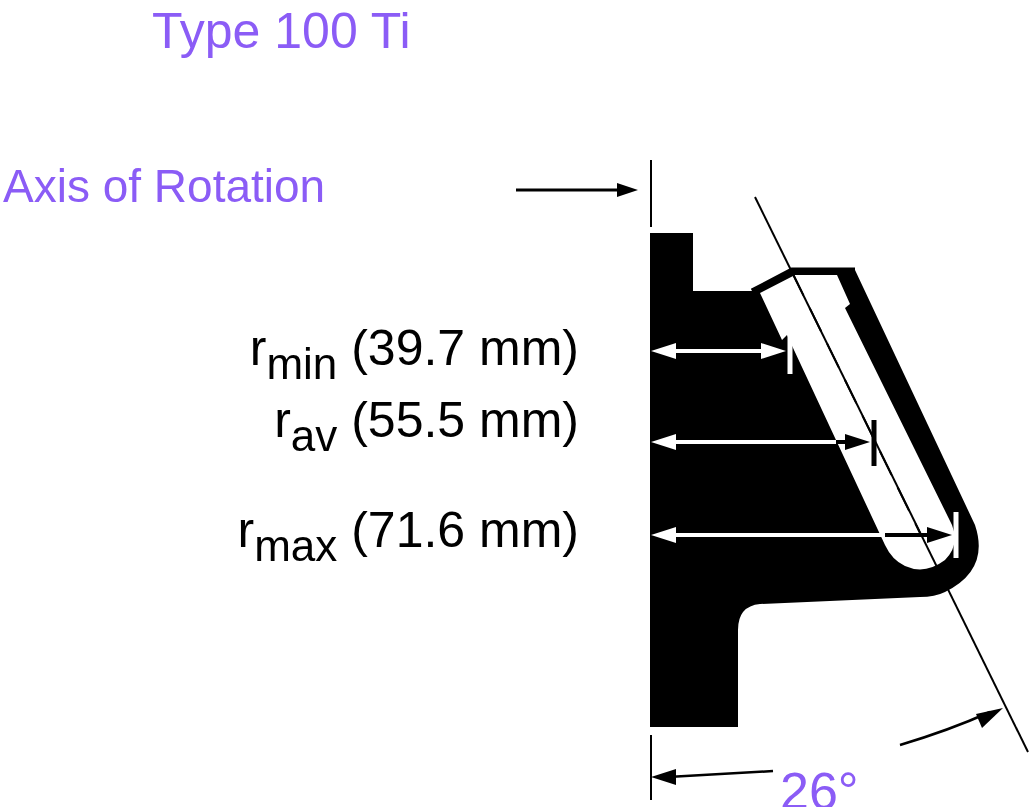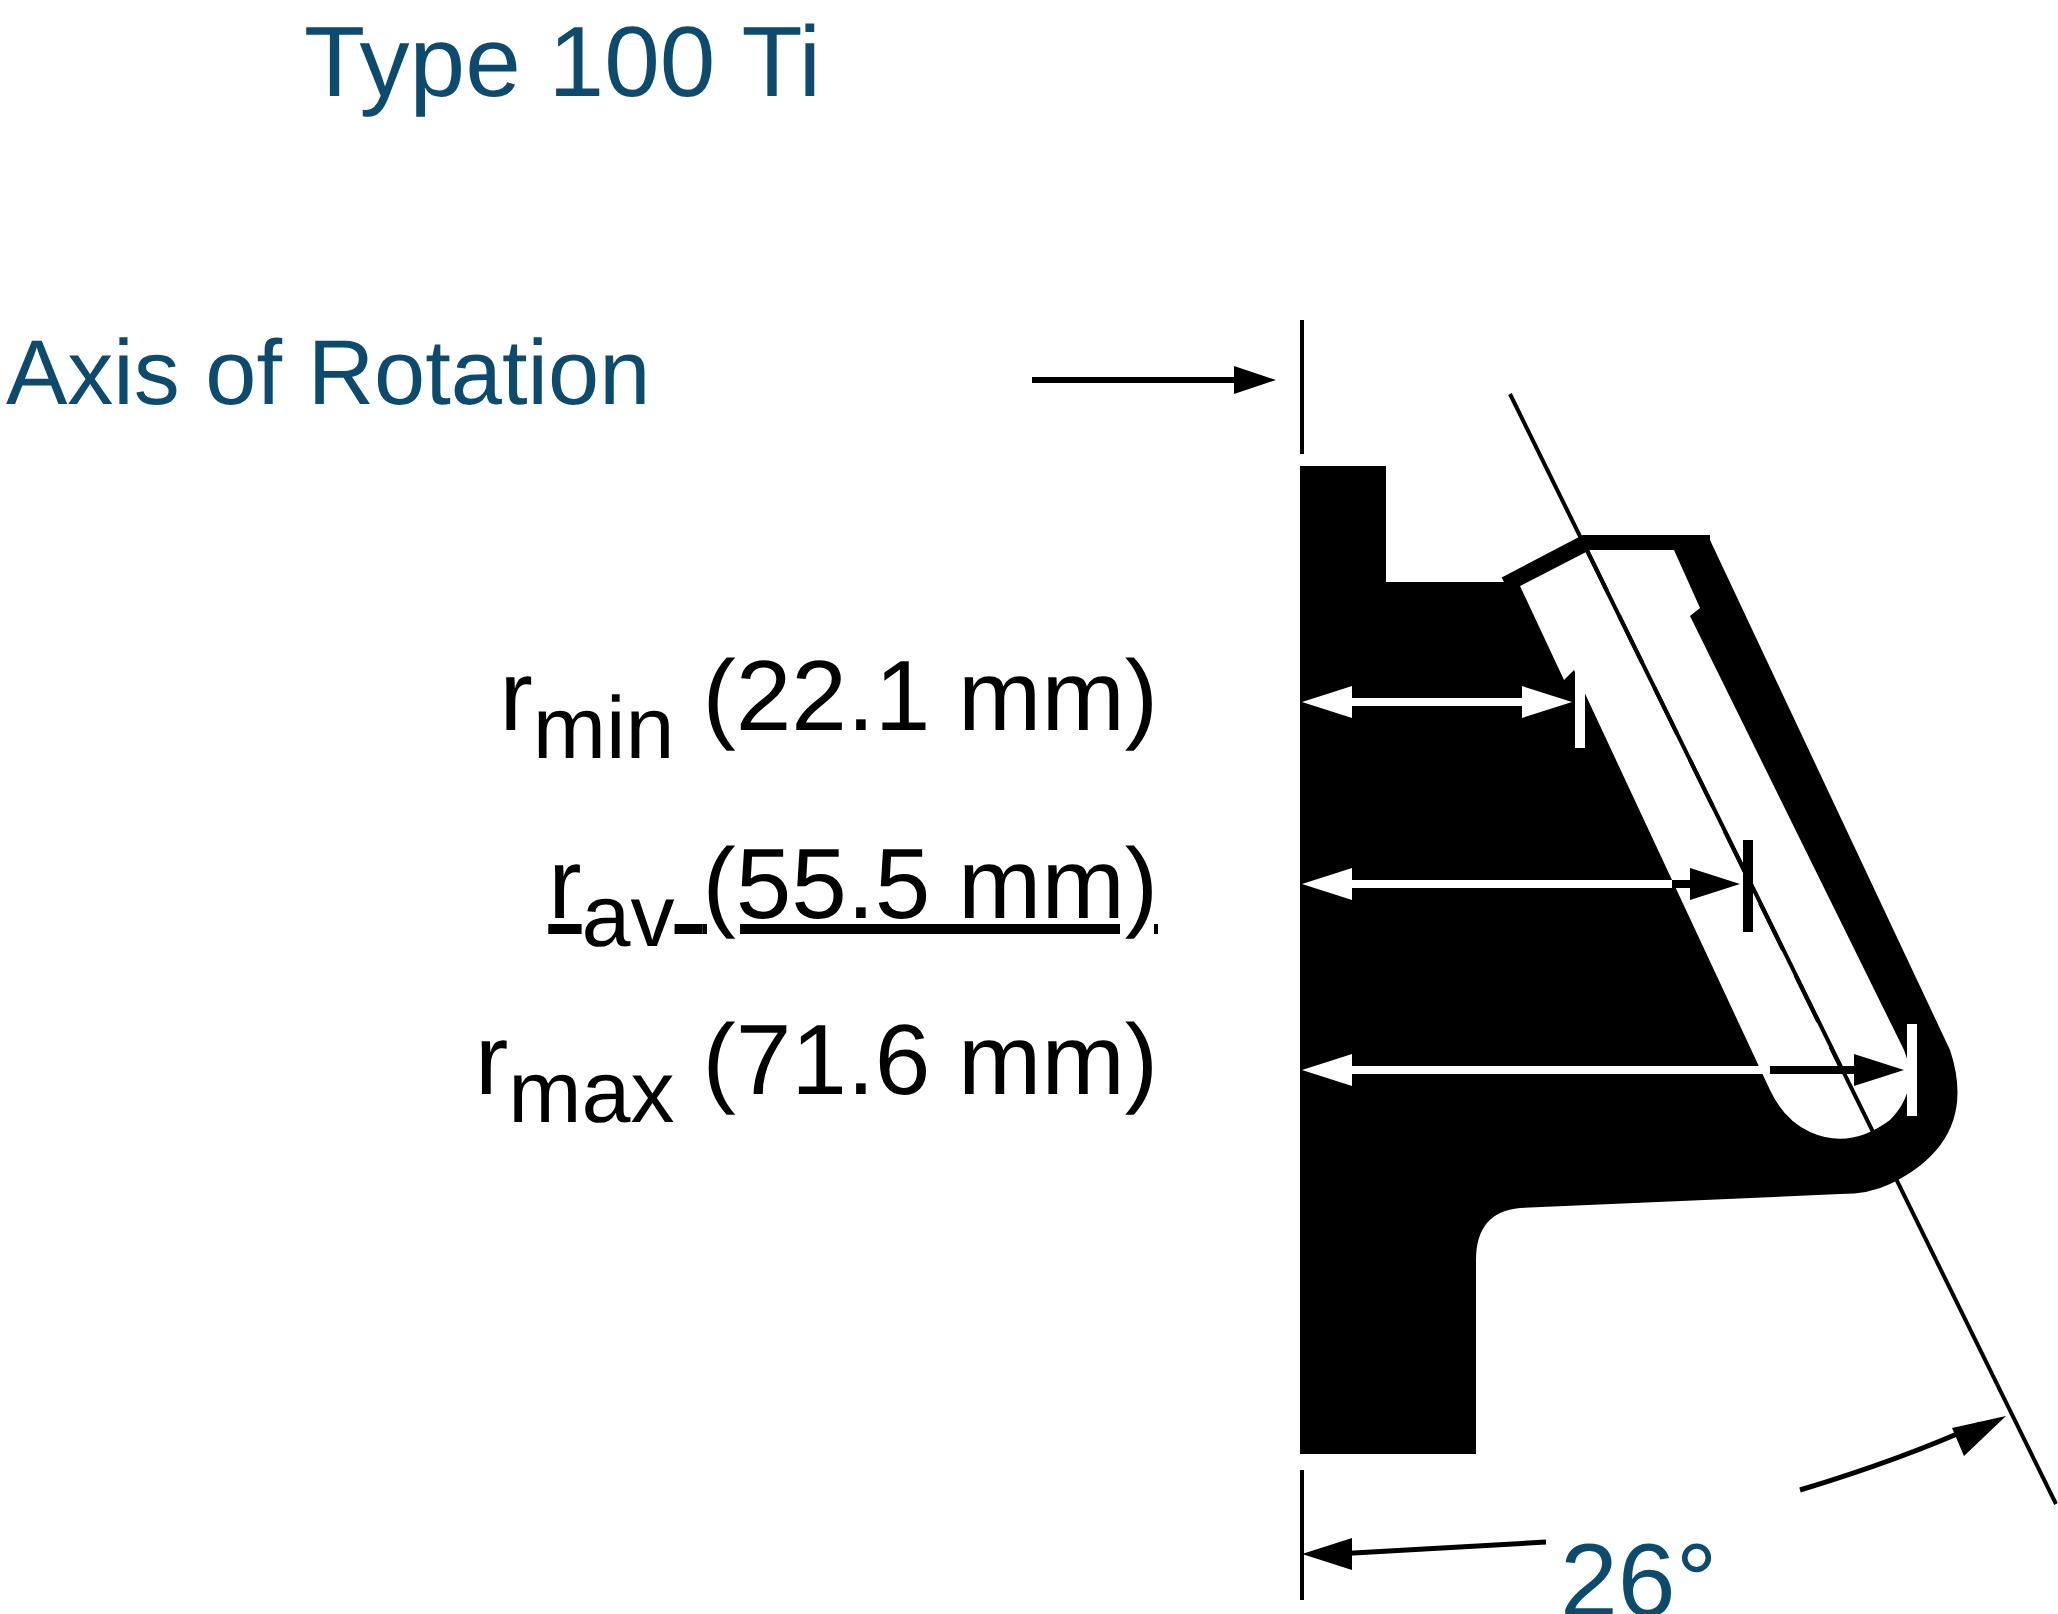--- a/index.html
+++ b/index.html
@@ -5,7 +5,7 @@
   html, body { margin:0; padding:0; background:#ffffff; }
   body { width:1029px; height:807px; position:relative; overflow:hidden;
          font-family: "Liberation Sans", "DejaVu Sans", sans-serif; color:#000; }
-  .txt { position:absolute; white-space:nowrap; line-height:1; color:#0c4a6e; }
+  .txt { position:absolute; white-space:nowrap; line-height:1; color:#8b5cf6; }
   #title { left:152px; top:6px; font-size:50px; }
   #axis-label { left:3px; top:163px; font-size:46px; }
   .rlabel { position:absolute; right:450px; font-size:50px; white-space:nowrap; line-height:1; }

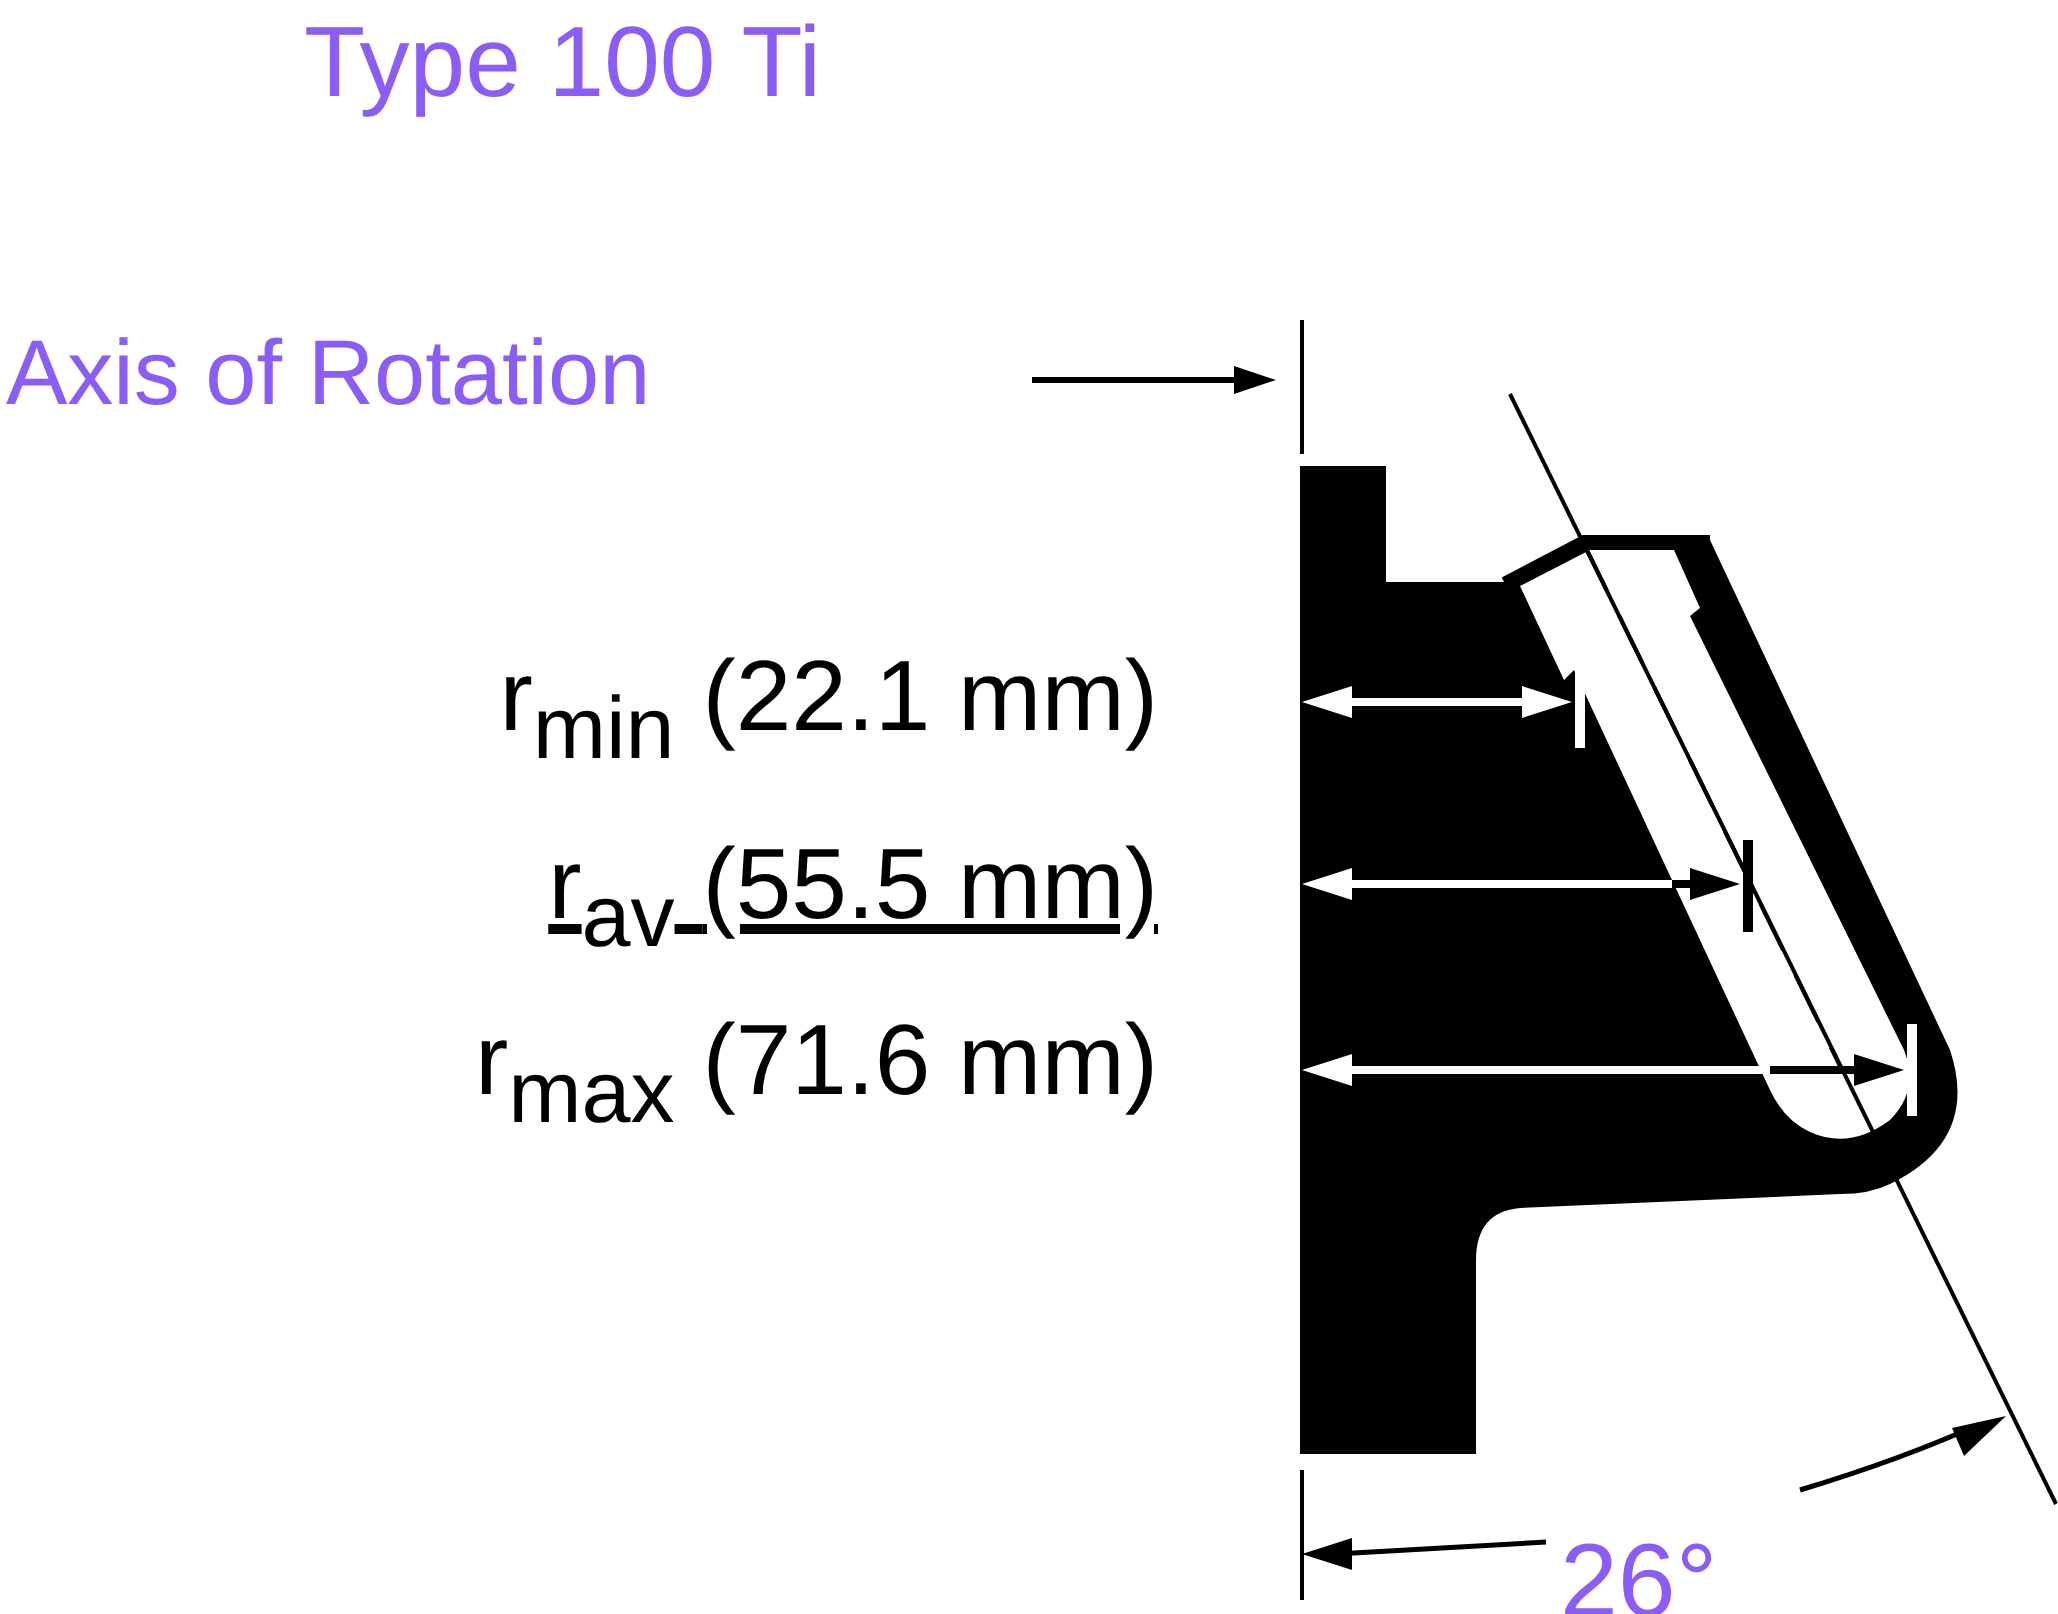--- a/index.html
+++ b/index.html
@@ -85,7 +85,7 @@
 <div id="title" class="txt">Type 100 Ti</div>
 <div id="axis-label" class="txt">Axis of Rotation</div>
 
-<div id="r-min" class="rlabel"><span>r</span><sub>min</sub> <span>(22.1 mm)</span></div>
+<div id="r-min" class="rlabel"><span>r</span><sub>min</sub> <span>(39.7 mm)</span></div>
 <div id="r-av" class="rlabel"><span>r</span><sub>av</sub> <span>(55.5 mm)</span></div>
 <div id="r-max" class="rlabel"><span>r</span><sub>max</sub> <span>(71.6 mm)</span></div>
 

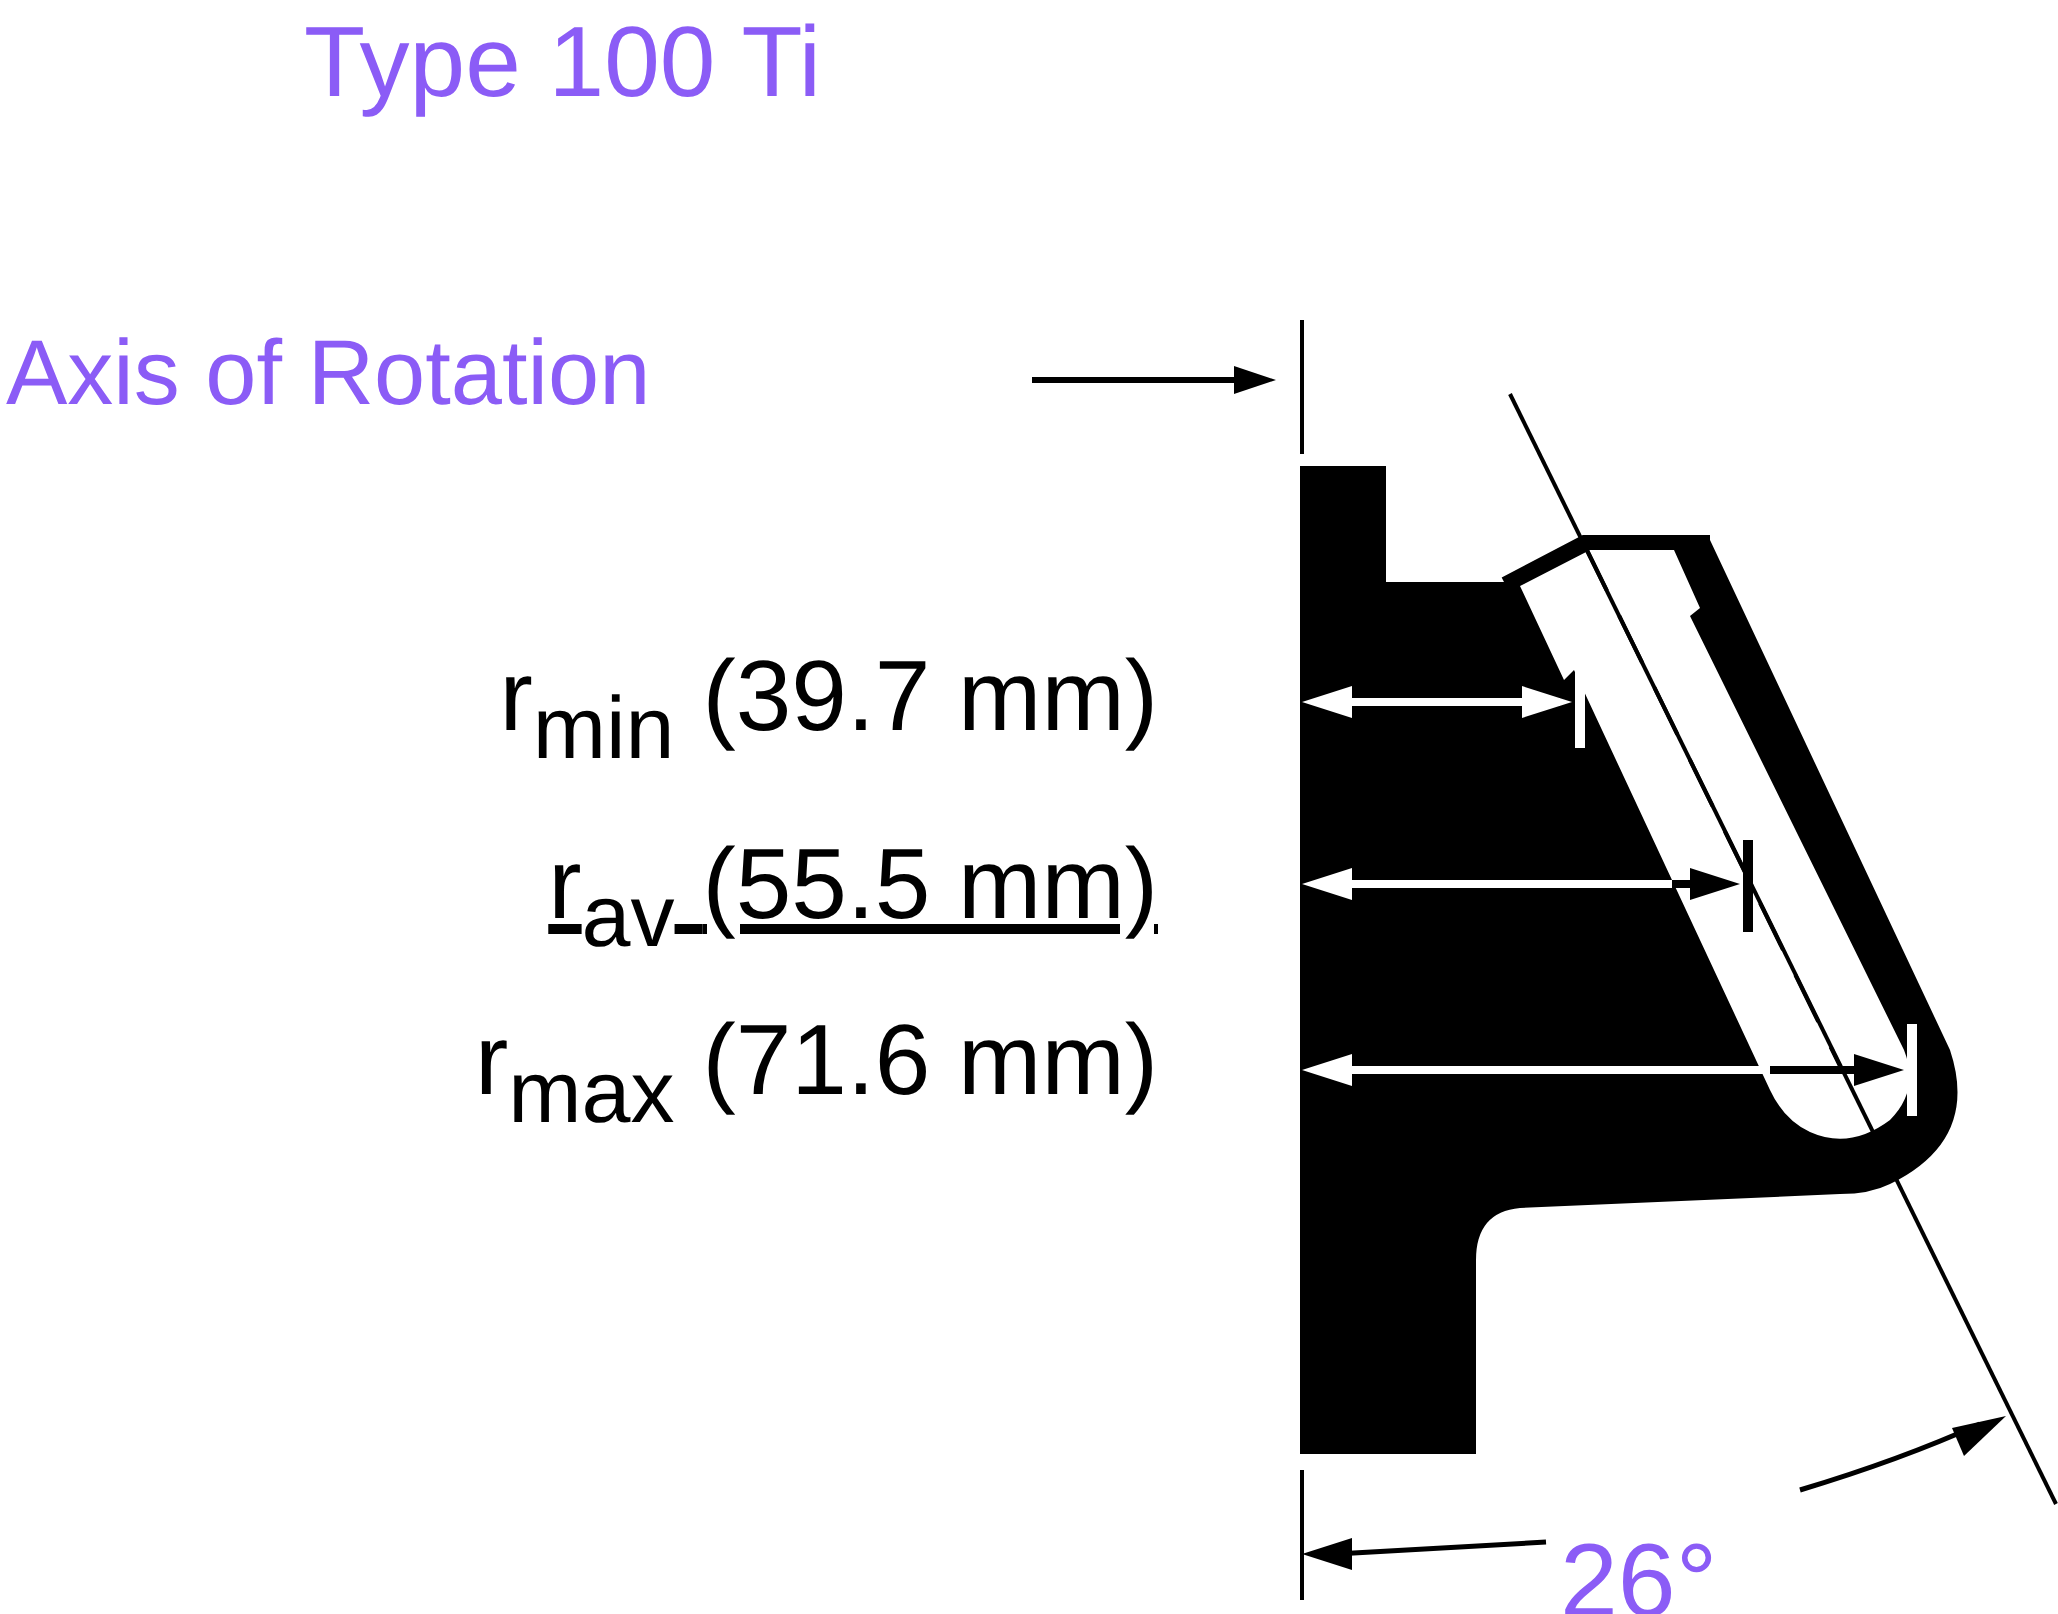--- a/index.html
+++ b/index.html
@@ -11,7 +11,7 @@
   .rlabel { position:absolute; right:450px; font-size:50px; white-space:nowrap; line-height:1; }
   .rlabel sub { font-size:44px; vertical-align:-14px; line-height:0; }
   #r-min { top:323px; }
-  #r-av { top:417px;text-decoration:underline; }
+  #r-av { top:395px; }
   #r-max { top:505px; }
   #angle-label { left:780px; top:745px; font-size:52px;margin-top:20px; }
   svg { position:absolute; left:0; top:0; }

